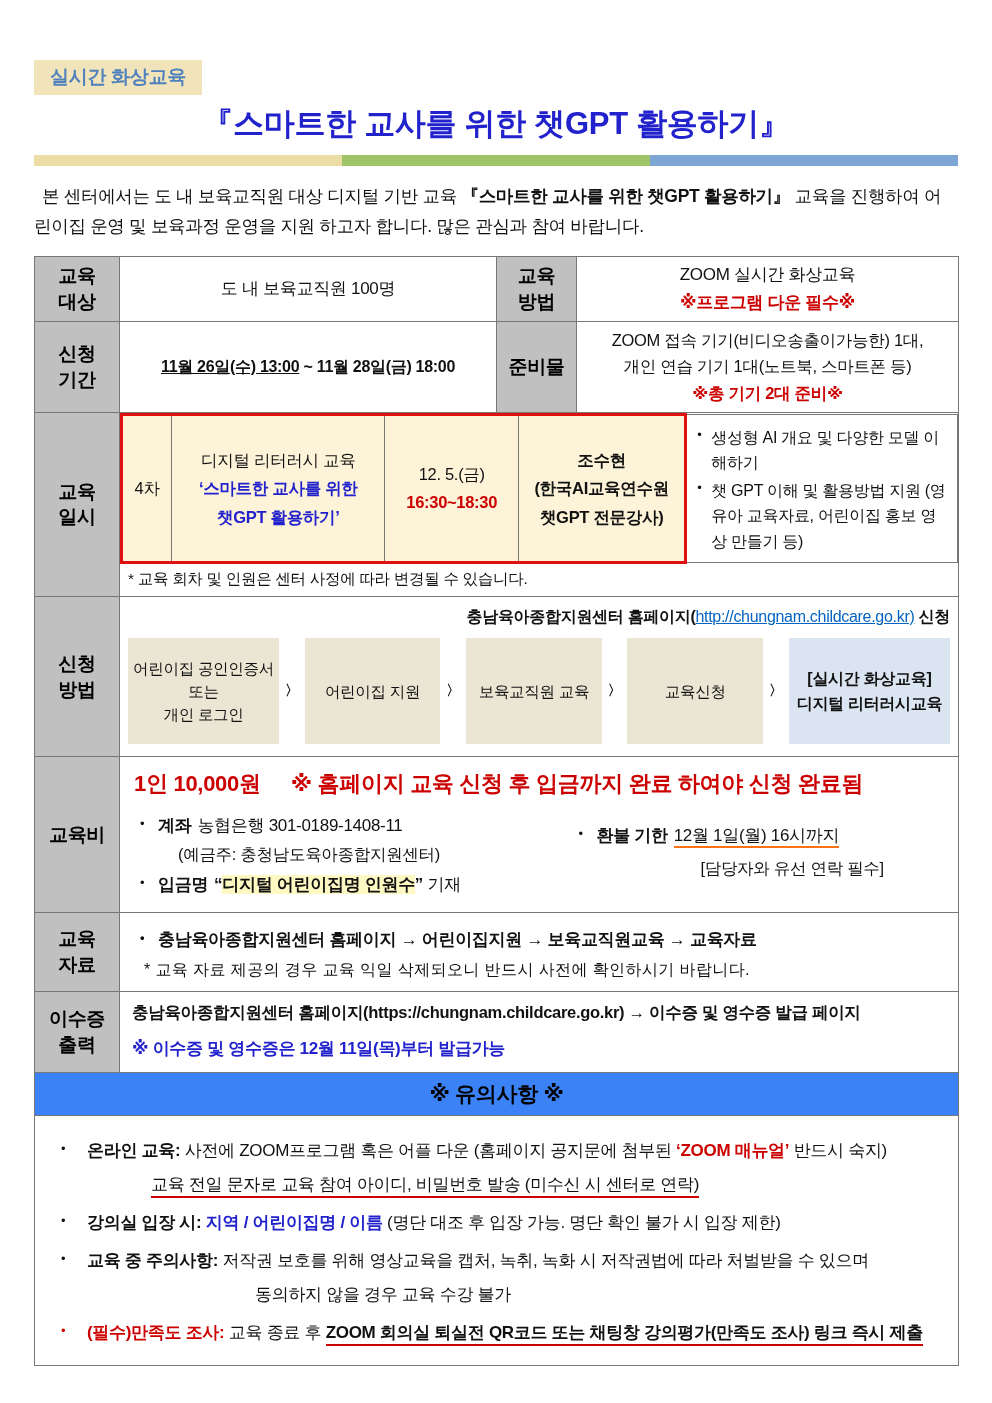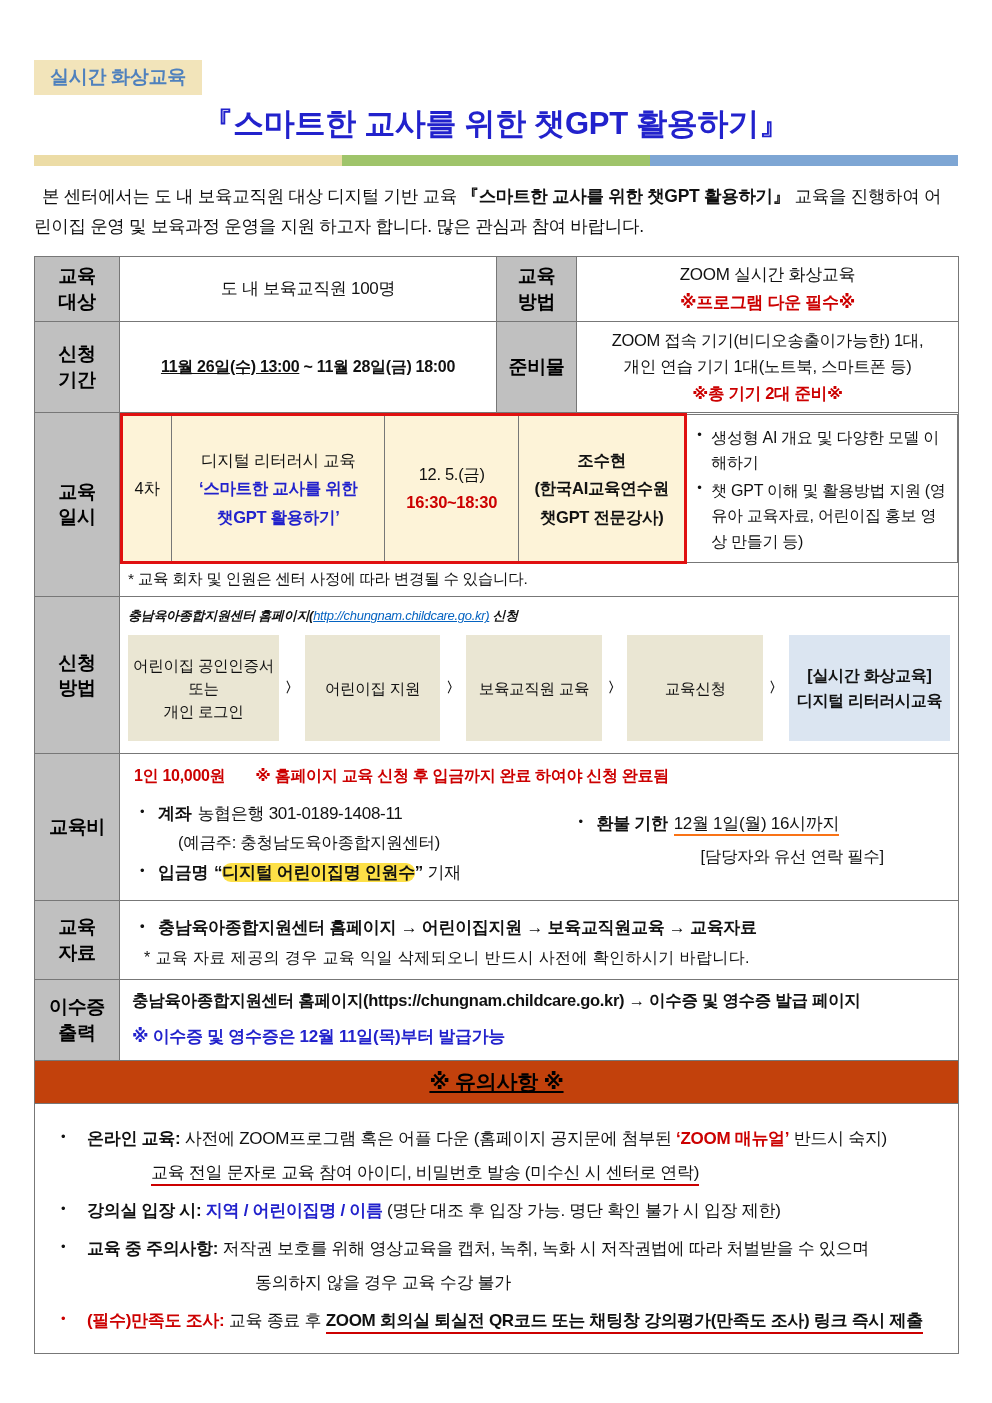--- a/index.html
+++ b/index.html
@@ -45,7 +45,7 @@
 
   
   .apply-cell{padding:10px 8px 12px;}
-  .apply-head{text-align:left;font-size:13px;font-style:italic;}
+  .apply-head{text-align:right;font-size:16px;}
   .link{color:#0563c1;text-decoration:underline;}
   .flow{display:flex;align-items:center;margin-top:10px;gap:5px;}
   .fbox{background:#eae6d3;min-height:98px;display:flex;align-items:center;justify-content:center;text-align:center;font-size:15.5px;flex:1;padding:4px 4px;line-height:1.5;}

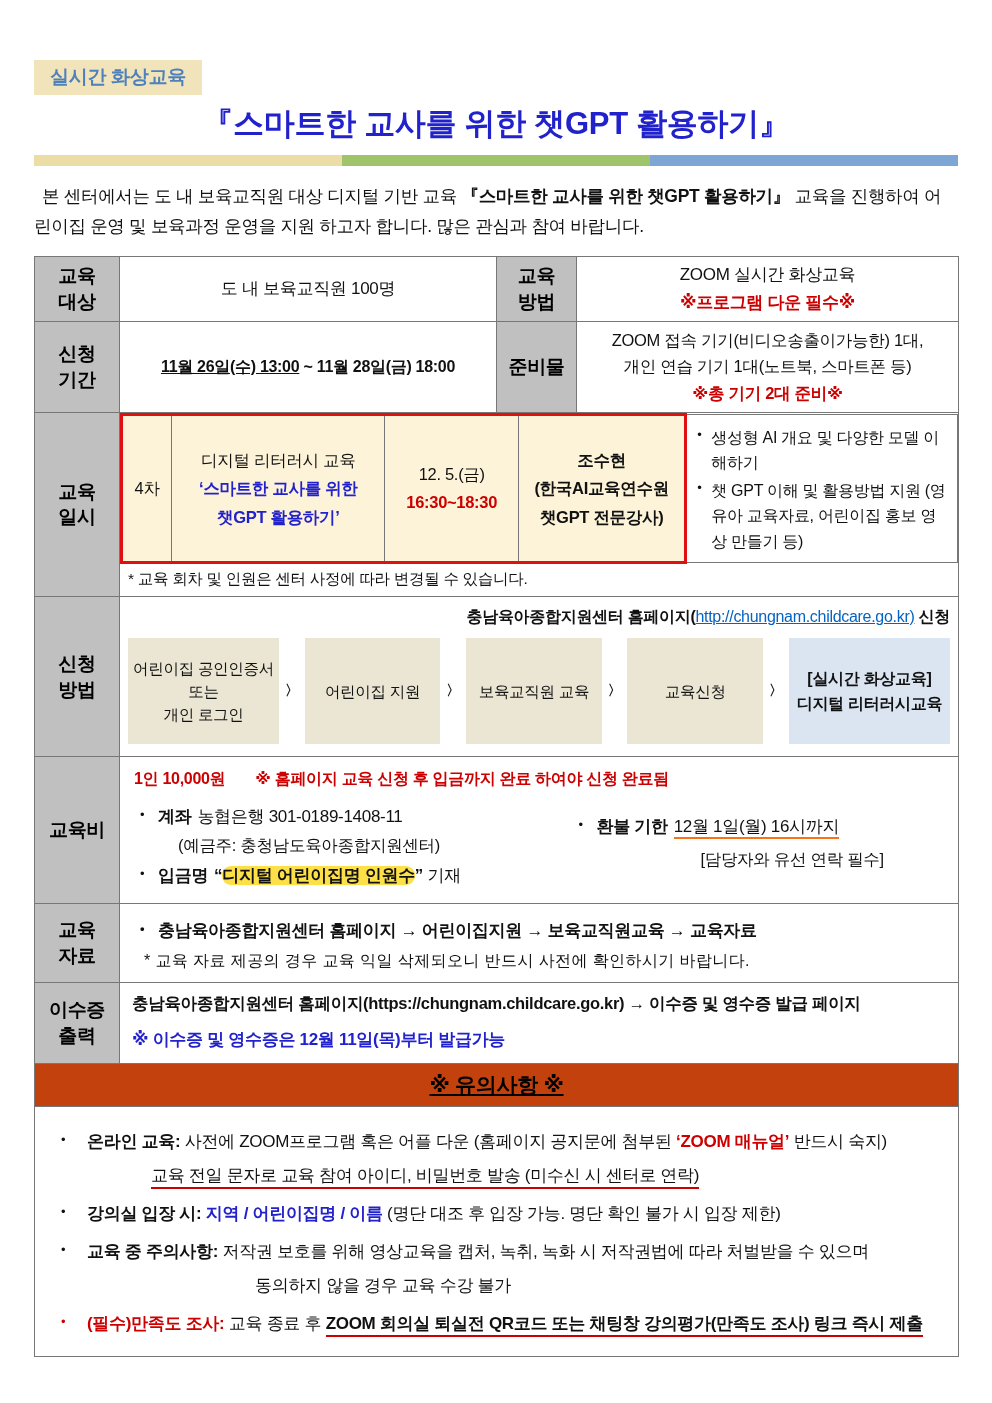--- a/index.html
+++ b/index.html
@@ -55,7 +55,7 @@
 
   
   .fee-cell{padding:12px 14px 14px;vertical-align:top;}
-  .fee-head{font-size:16px;font-weight:bold;color:#cc0000;}
+  .fee-head{font-size:22px;font-weight:bold;color:#cc0000;}
   .fee-head .gap{margin-left:30px;}
   .fee-cols{display:flex;margin-top:8px;}
   .fee-left{flex:1.18;} .fee-right{flex:1;padding-top:10px;}

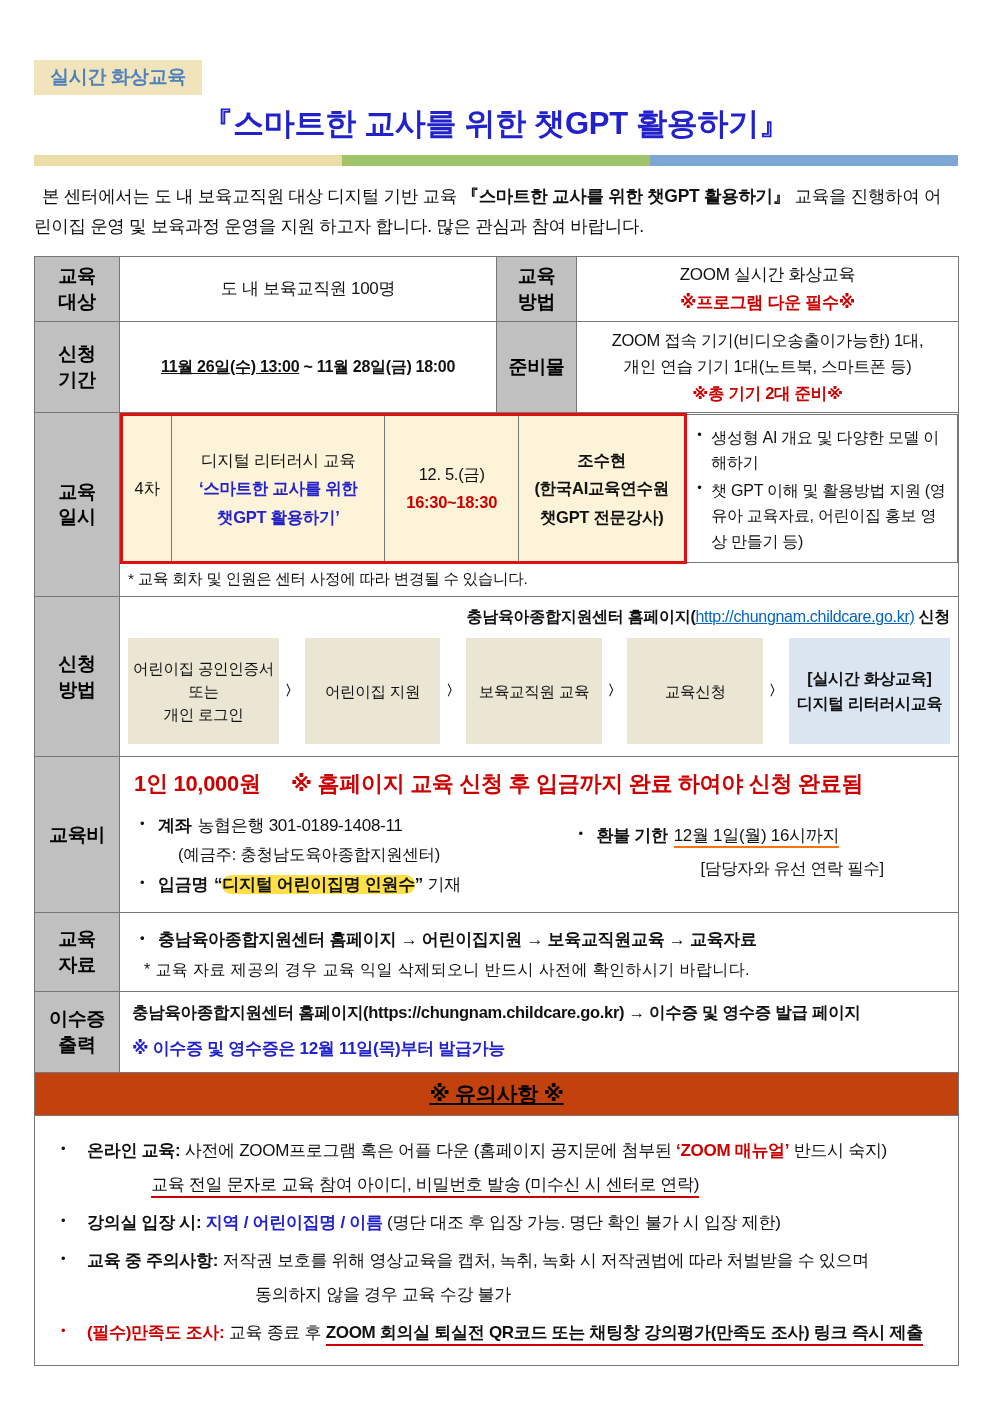--- a/index.html
+++ b/index.html
@@ -63,7 +63,7 @@
   .bullet::before{content:"•";position:absolute;left:6px;top:1px;font-size:13px;}
   .sp{margin-left:6px;}
   .sub{padding-left:44px;font-size:16.5px;margin-top:4px;}
-  .hl{background:#fde047;font-weight:bold;border-radius:9px;}
+  .hl{background:#fef9c3;font-weight:bold;}
   .u-red{border-bottom:2px solid #f97316;padding-bottom:1px;}
   .sub2{padding-left:128px;font-size:16.5px;margin-top:8px;}
 

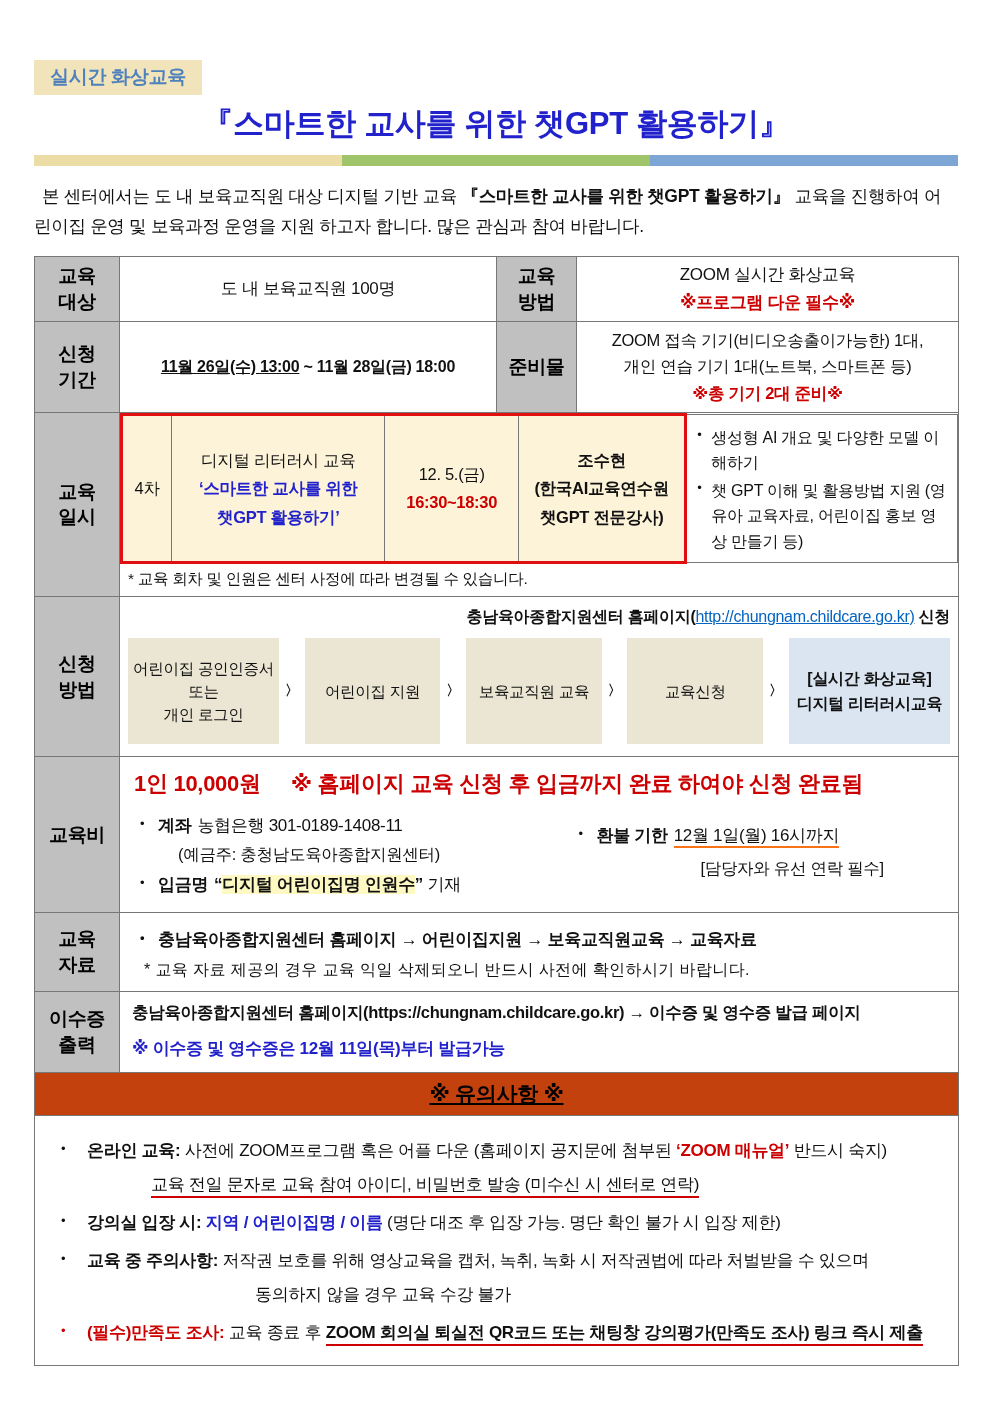--- a/index.html
+++ b/index.html
@@ -75,7 +75,7 @@
   .cert2{margin-top:13px;font-size:17px;font-weight:bold;color:#2222cc;}
 
   
-  .notice-head{background:#c2410c;text-align:center;font-weight:bold;font-size:21px;height:40px;color:#000;text-decoration:underline;}
+  .notice-head{background:#3b82f6;text-align:center;font-weight:bold;font-size:21px;height:40px;color:#000;}
   .notice-body{padding:10px 10px 18px;vertical-align:top;}
   .note{position:relative;padding-left:42px;font-size:17px;line-height:1.6;margin-top:11px;}
   .note::before{content:"•";position:absolute;left:16px;top:2px;font-size:13px;}

